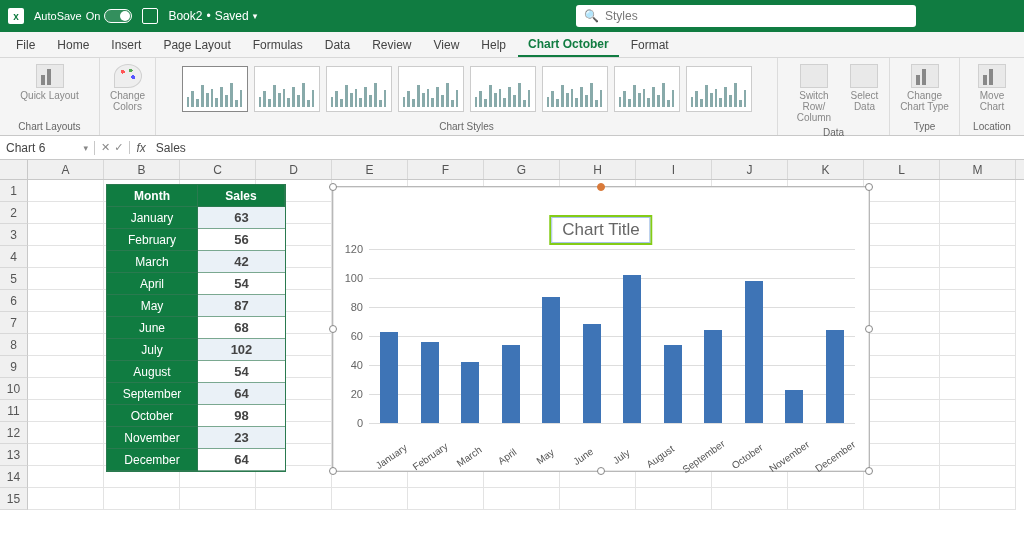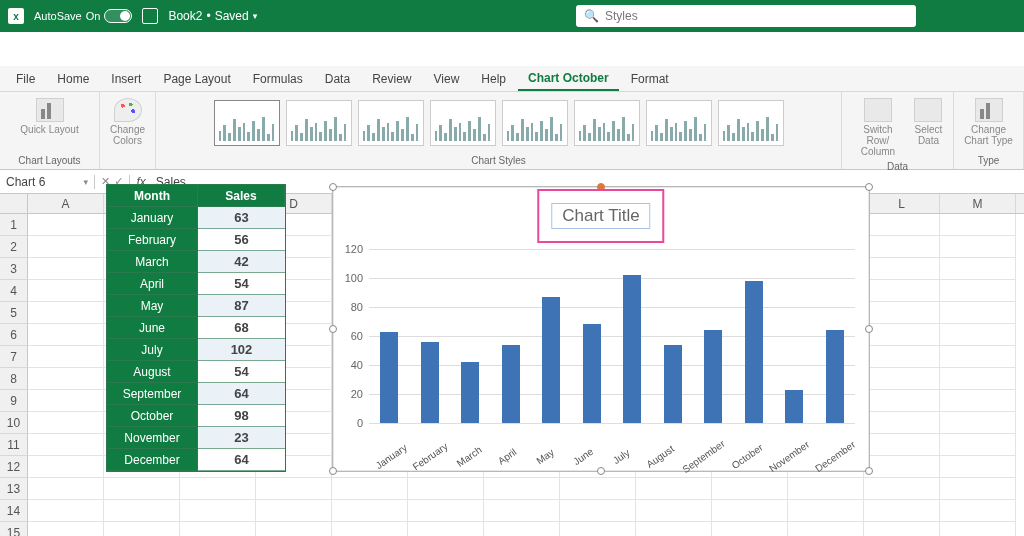--- a/index.html
+++ b/index.html
@@ -18,7 +18,7 @@
   .search-icon { font-size:12px; }
 
   
-  .menustrip { height:26px; background:#f5f5f5; border-bottom:1px solid #d8d8d8; display:flex; align-items:center; padding:0 6px; gap:2px; font-size:12px;margin-top:34px;}
+  .menustrip { height:26px; background:#f5f5f5; border-bottom:1px solid #d8d8d8; display:flex; align-items:center; padding:0 6px; gap:2px; font-size:12px;}
   .menustrip .mitem { padding:4px 10px; color:#444; cursor:default;}
   .menustrip .mitem.active { color:#107c41; border-bottom:2px solid #107c41; font-weight:600; }
 

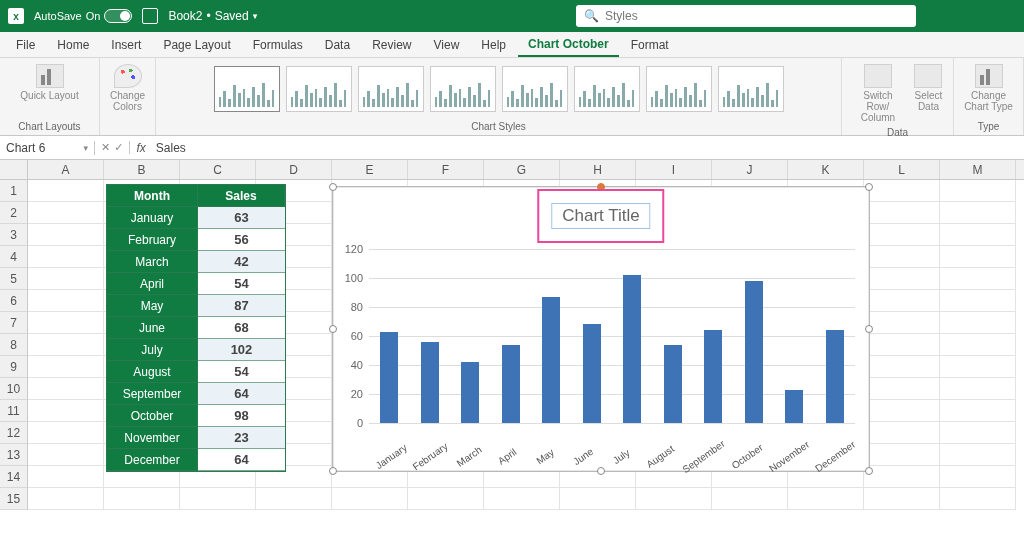--- a/index.html
+++ b/index.html
@@ -304,6 +304,16 @@
     </div>
     <div class="group-label">Type</div>
   </div>
+  <div class="ribbon-group" style="width:64px;border-right:none">
+    <div class="btns">
+      <div class="rbtn">
+          <div class="ricon bars"></div>
+          <span>Move
+Chart</span>
+        </div>
+    </div>
+    <div class="group-label">Location</div>
+  </div>
 </div>
 
 <div class="fbar">

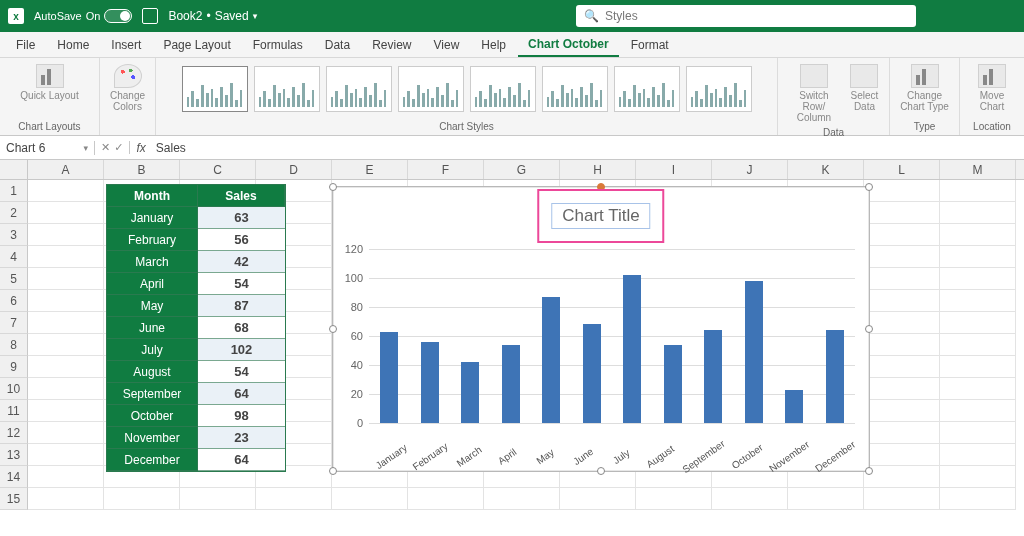--- a/index.html
+++ b/index.html
@@ -75,7 +75,7 @@
   .h-tl{top:-4px;left:-4px}.h-tr{top:-4px;right:-4px}.h-bl{bottom:-4px;left:-4px}.h-br{bottom:-4px;right:-4px}.h-b{bottom:-4px;left:50%;margin-left:-4px}
   .h-l{left:-4px;top:50%;margin-top:-4px}.h-r{right:-4px;top:50%;margin-top:-4px}
   .h-rot{top:-4px;left:50%;margin-left:-4px;background:#d97a3a;border-color:#d97a3a;}
-  .chart-title-box{position:absolute;top:2px;left:50%;transform:translateX(-50%);border:2px solid #ec4899;padding:12px;}
+  .chart-title-box{position:absolute;top:28px;left:50%;transform:translateX(-50%);border:2px solid #84cc16;padding:0;}
   .chart-title-inner{border:1px solid #a8c3e8;padding:2px 10px;font-size:17px;color:#666;position:relative;}
   .plot{position:absolute;left:36px;right:14px;top:62px;bottom:48px;}
   .yaxis{position:absolute;left:-30px;top:0;bottom:0;width:26px;}

